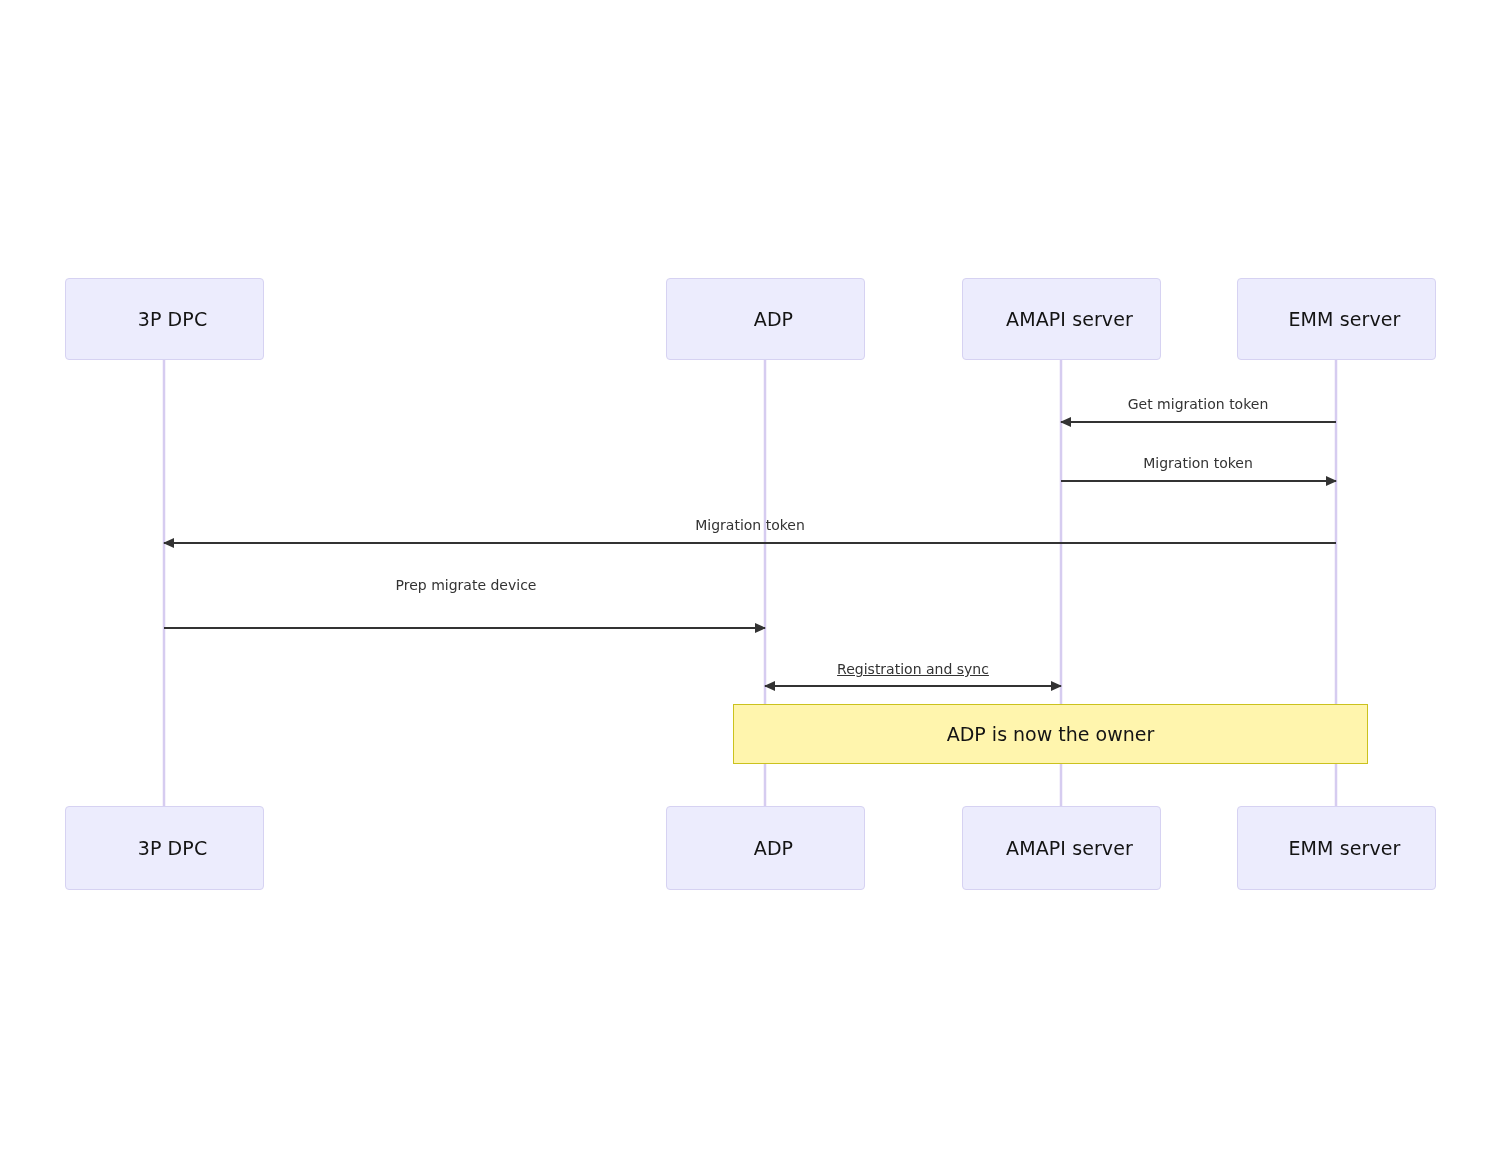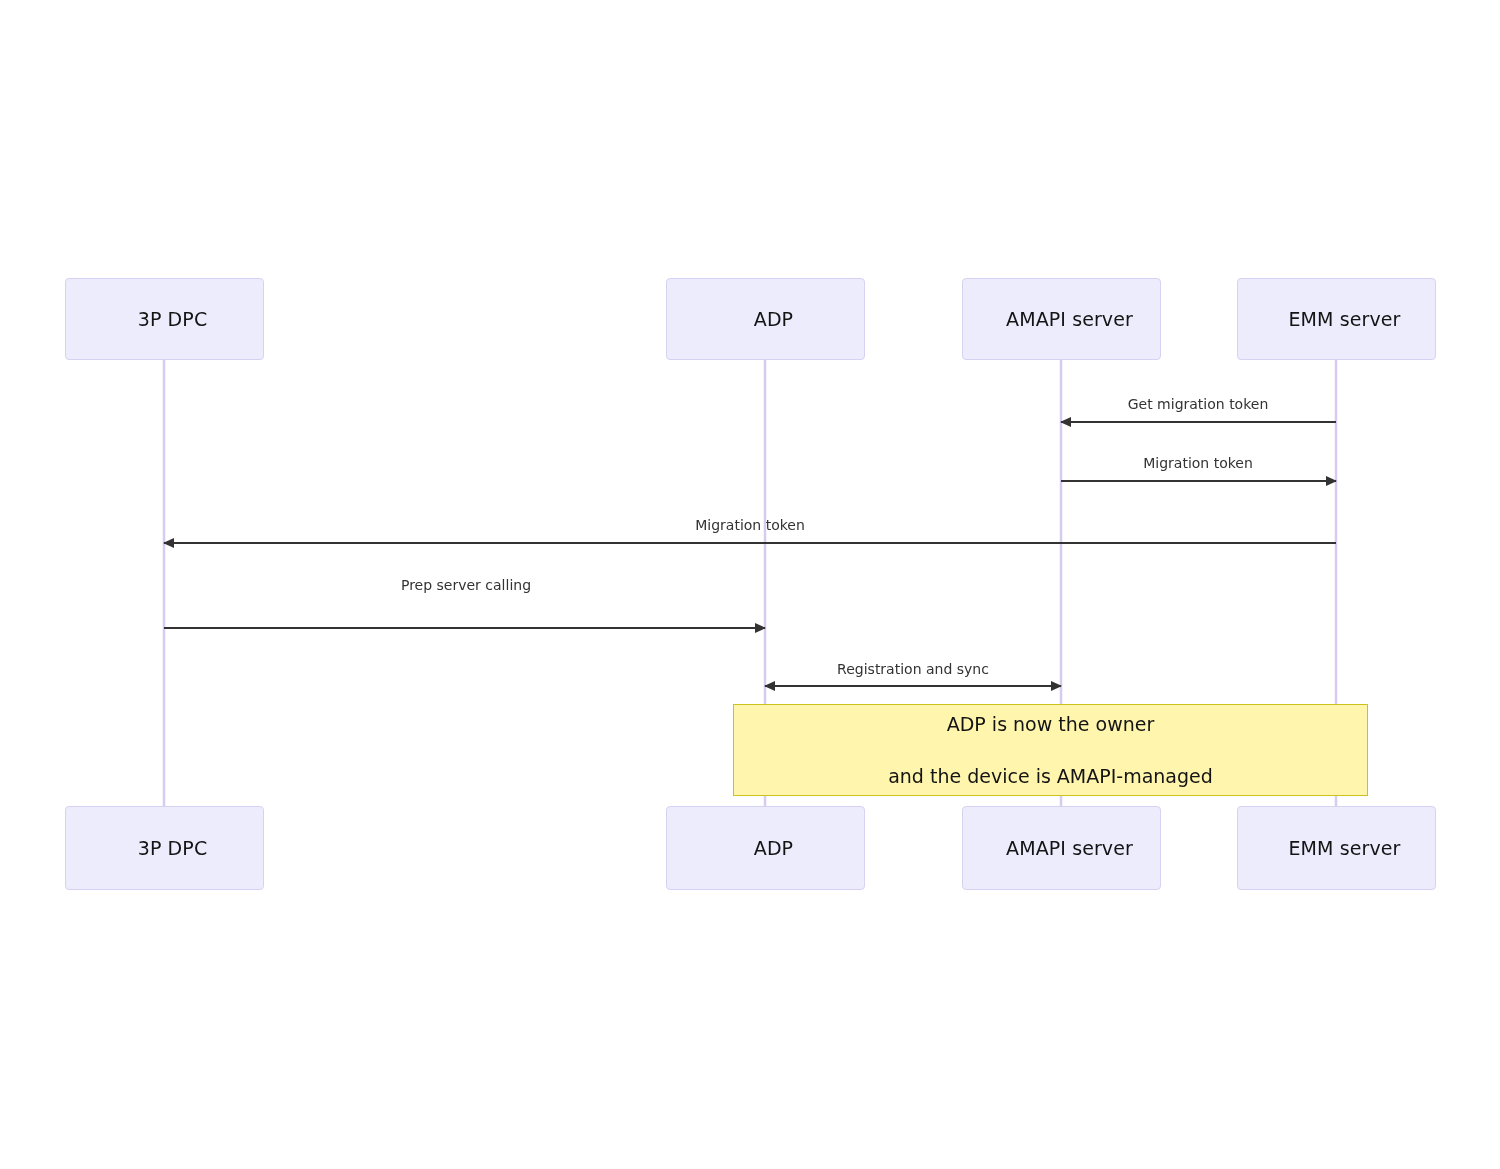--- a/index.html
+++ b/index.html
@@ -145,7 +145,7 @@
         <span class="l2">Migration token</span>
       </div>
       <div class="msg-label" style="left: 466px; top: 572px;">
-        <span class="l2">Prep server calling</span>
+        <span class="l2">Prep migrate device</span>
       </div>
       <div class="msg-label" style="left: 913px; top: 656px;">
         <span class="l2">Registration and sync</span>

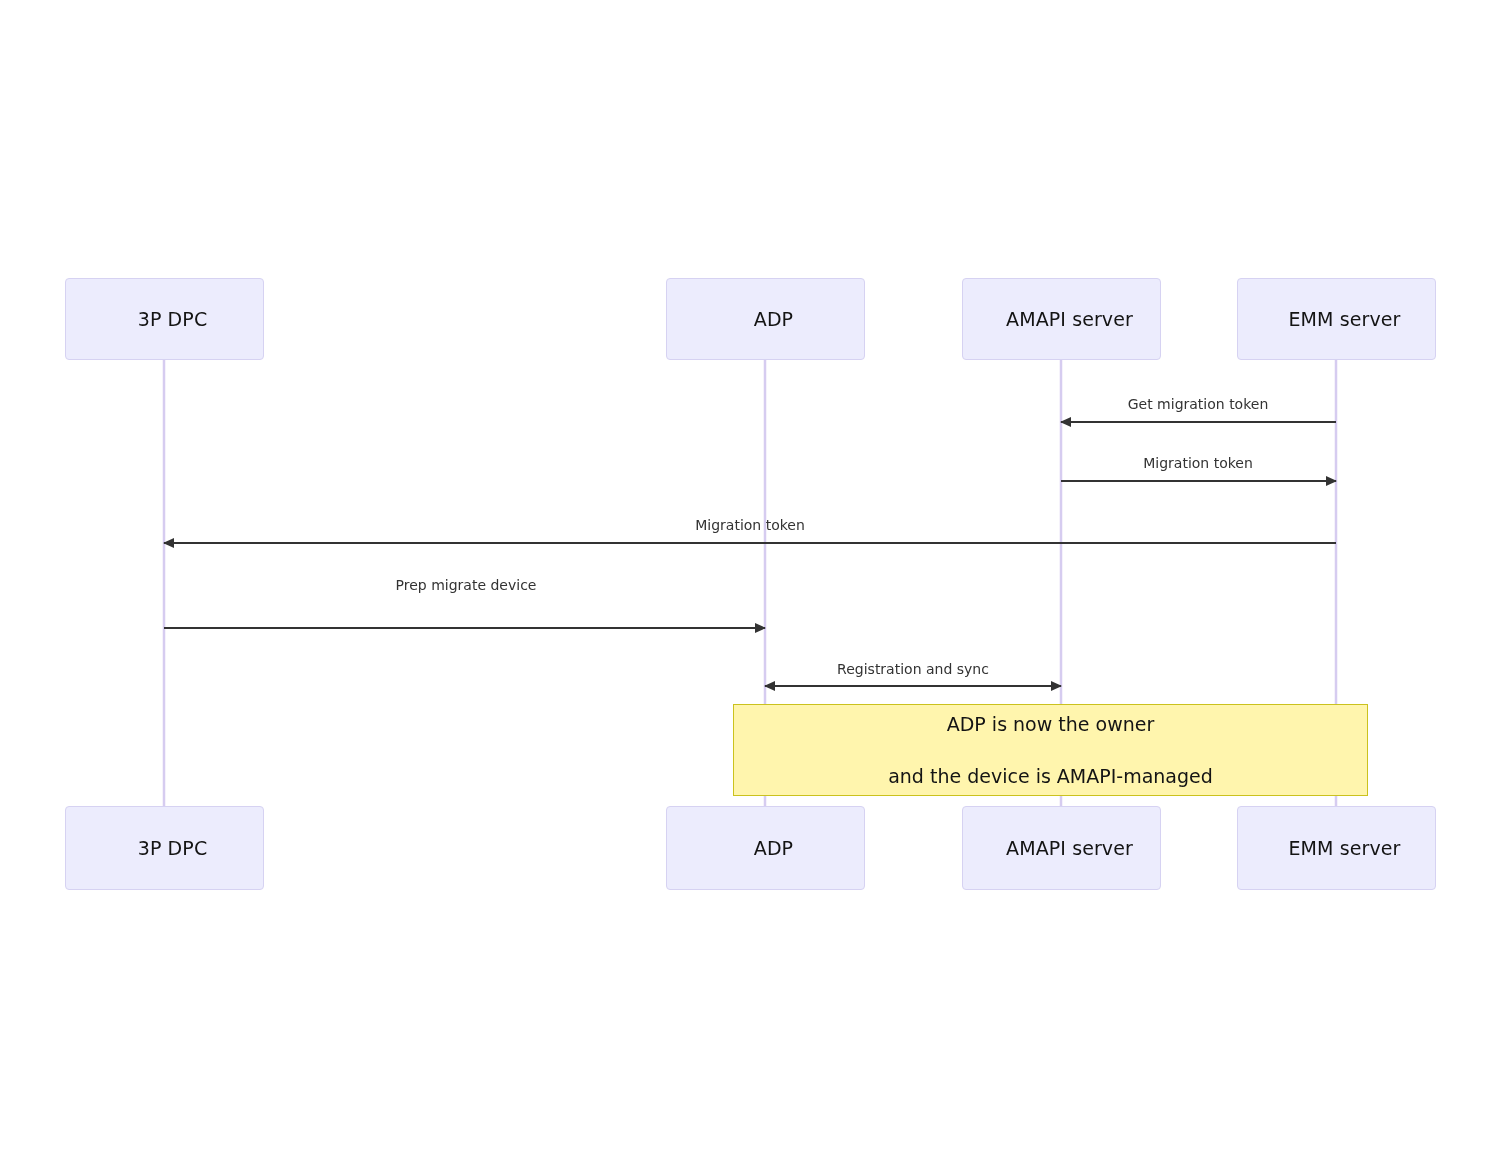--- a/index.html
+++ b/index.html
@@ -147,7 +147,7 @@
       <div class="msg-label" style="left: 466px; top: 572px;">
         <span class="l2">Prep migrate device</span>
       </div>
-      <div class="msg-label" style="left: 913px; top: 656px;">
+      <div class="msg-label" style="left: 913px; top: 656px; text-decoration: underline;">
         <span class="l2">Registration and sync</span>
       </div>
     </div>

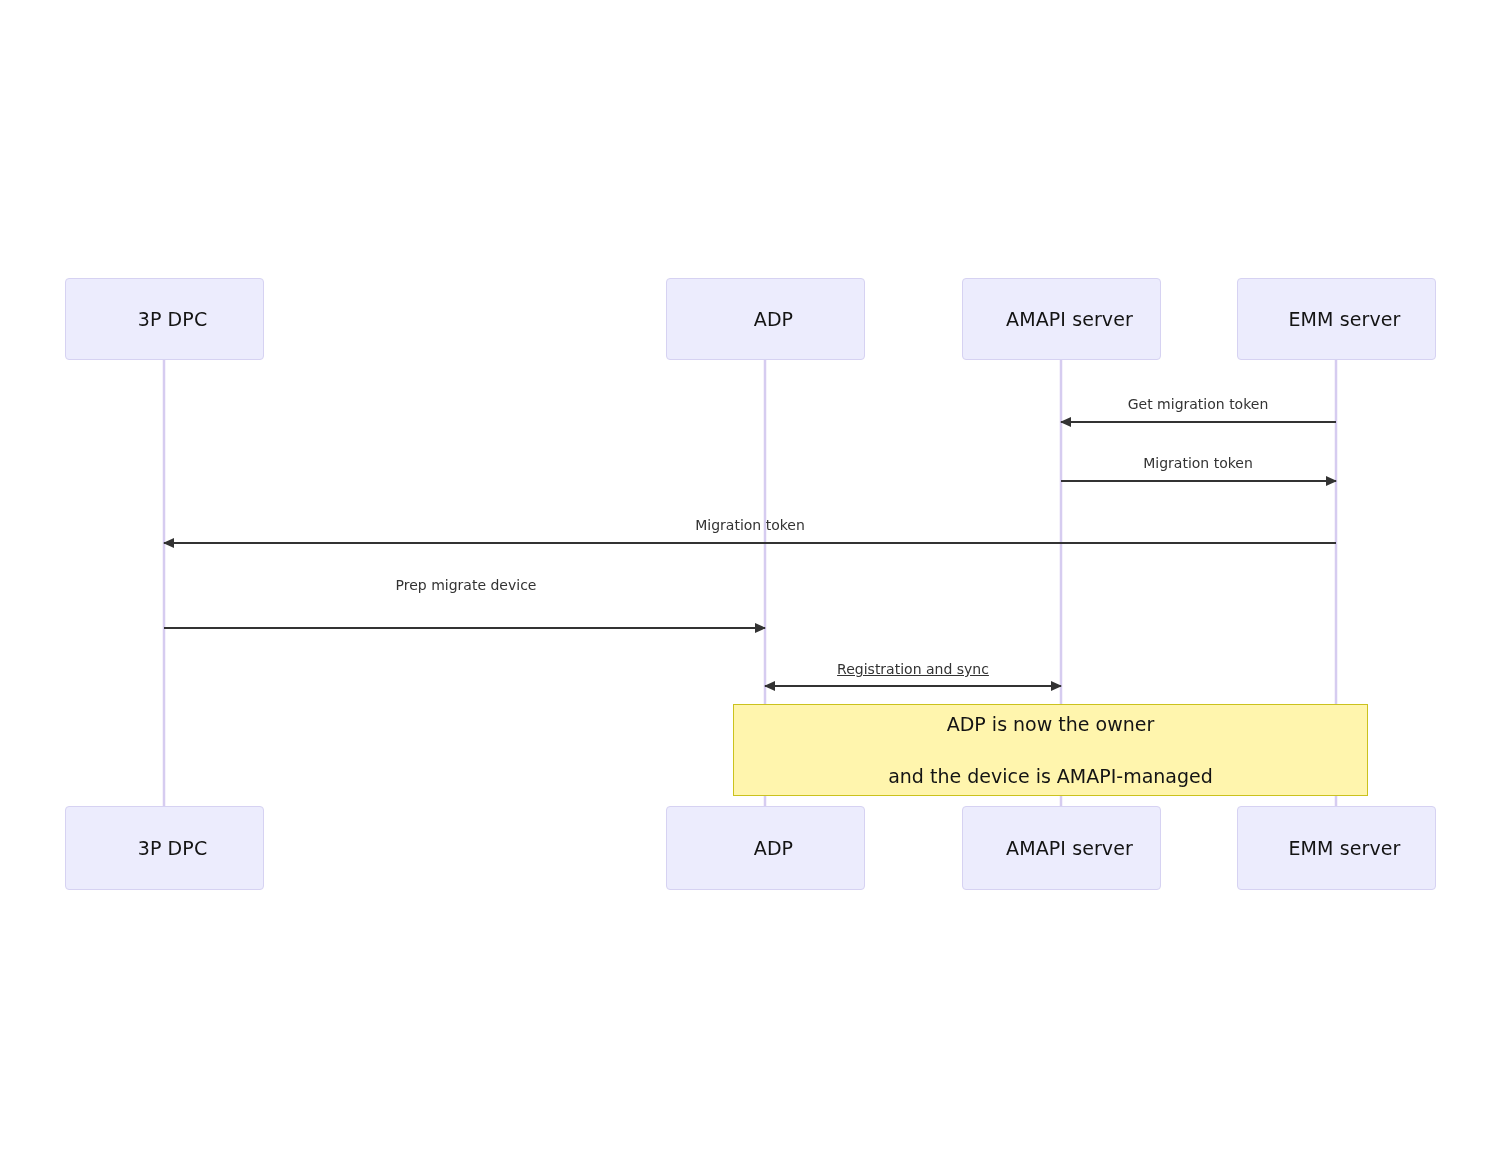--- a/index.html
+++ b/index.html
@@ -129,7 +129,7 @@
       </div>
     </div>
   <div id="notes">
-      <div class="note-box" style="left: 733px; top: 704px; width: 635px; height: 92px; gap: 24px;">
+      <div class="note-box" style="left: 733px; top: 704px; width: 635px; height: 60px; gap: 24px;">
         <div class="note-line">ADP is now the owner</div>
         <div class="note-line">and the device is AMAPI-managed</div>
       </div>

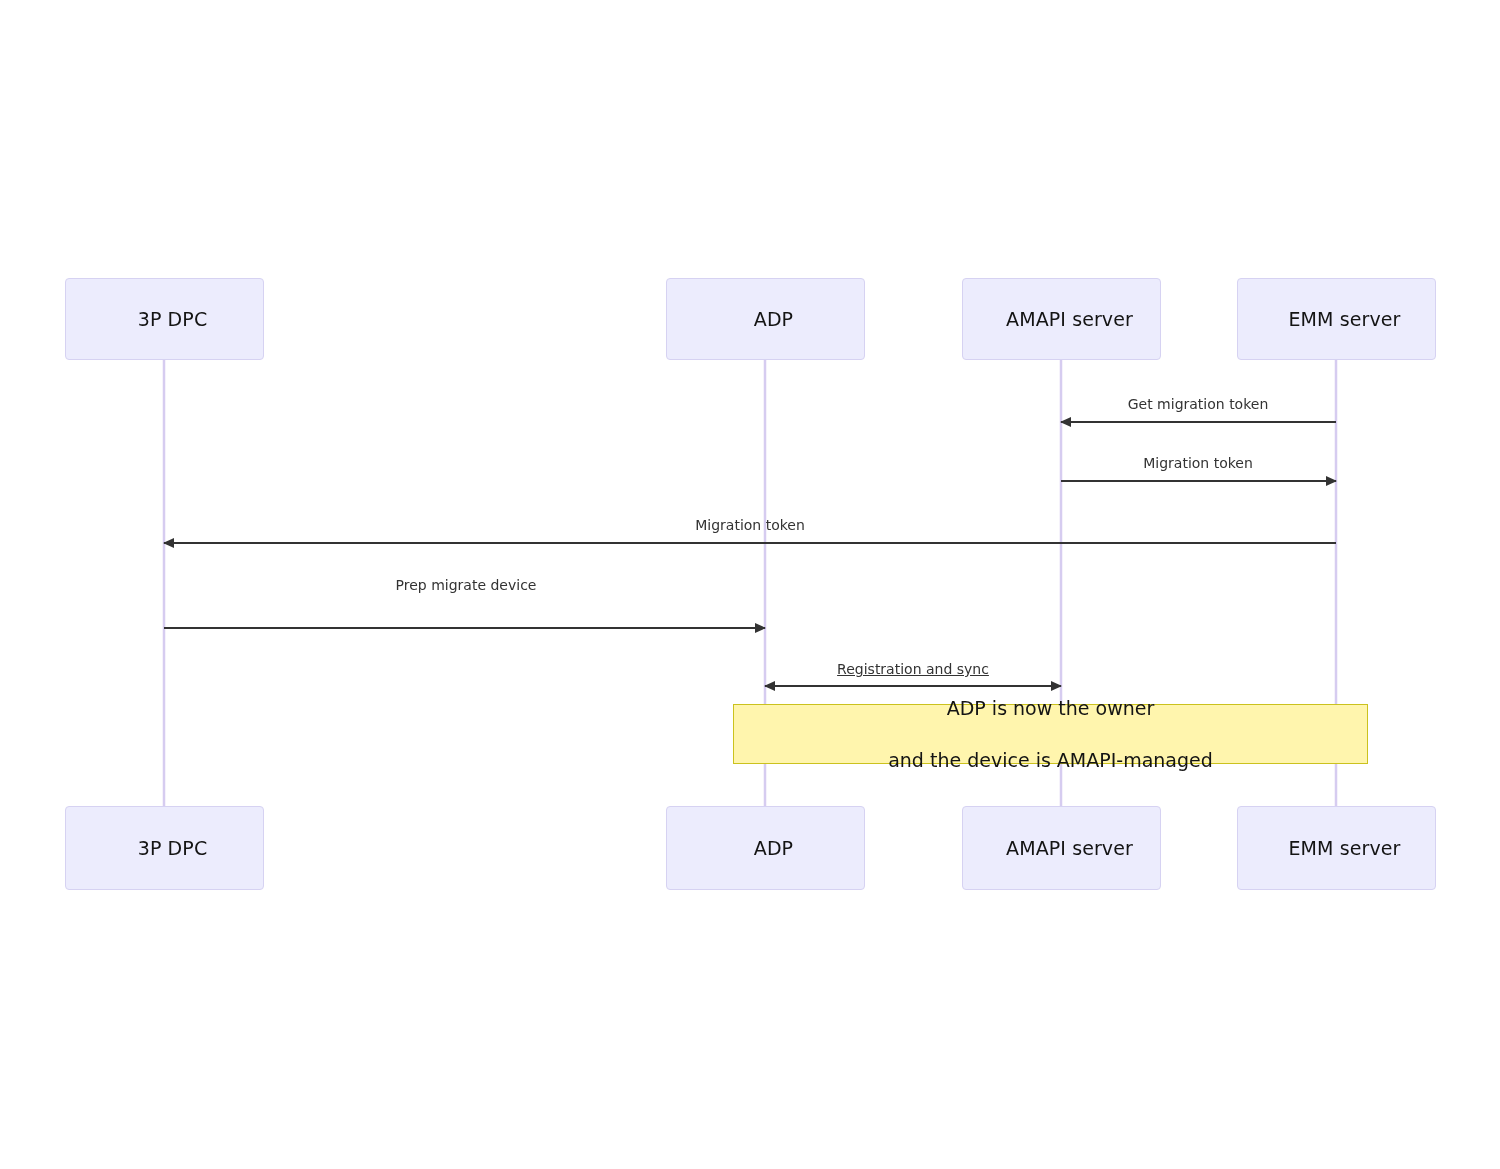--- a/index.html
+++ b/index.html
@@ -131,7 +131,6 @@
   <div id="notes">
       <div class="note-box" style="left: 733px; top: 704px; width: 635px; height: 60px; gap: 24px;">
         <div class="note-line">ADP is now the owner</div>
-        <div class="note-line">and the device is AMAPI-managed</div>
       </div>
     </div>
   <div id="labels">

